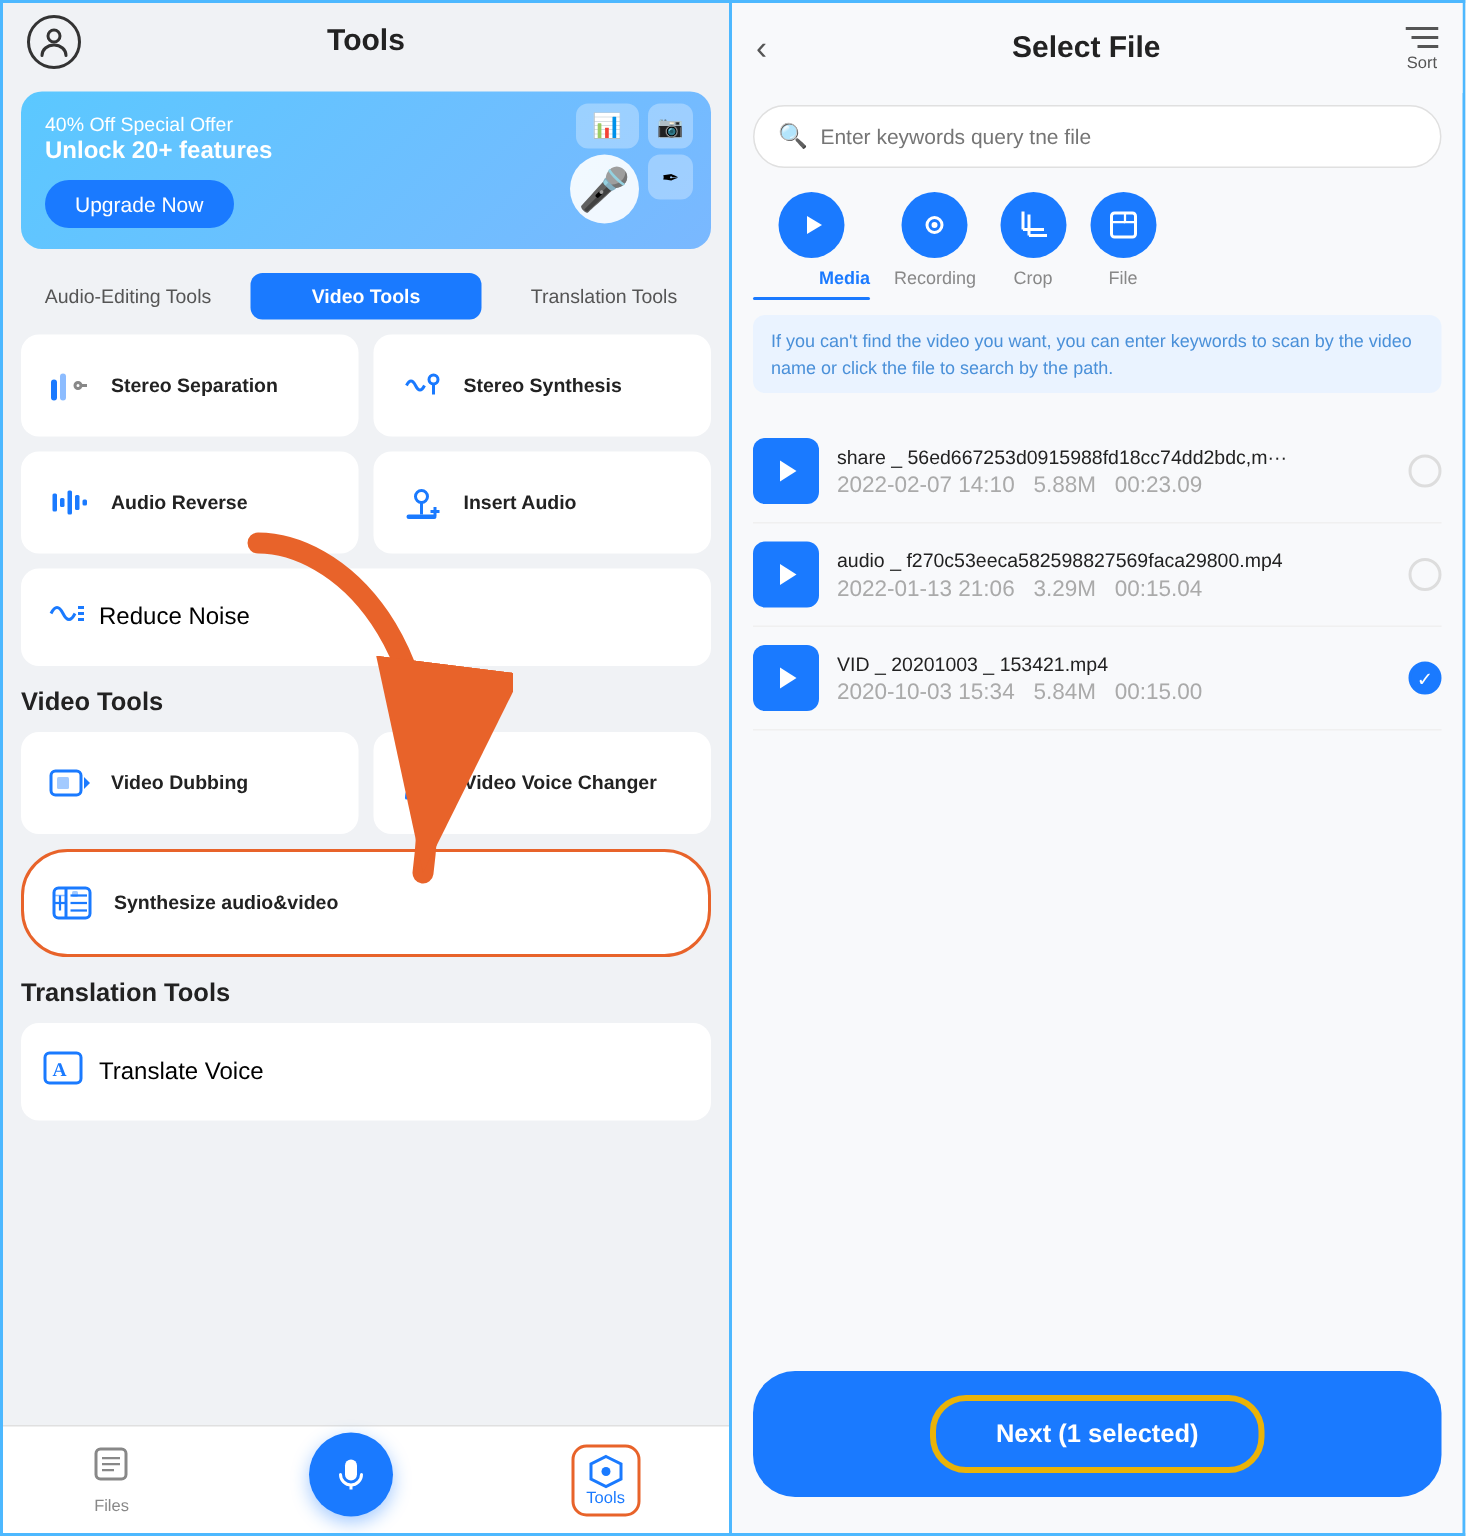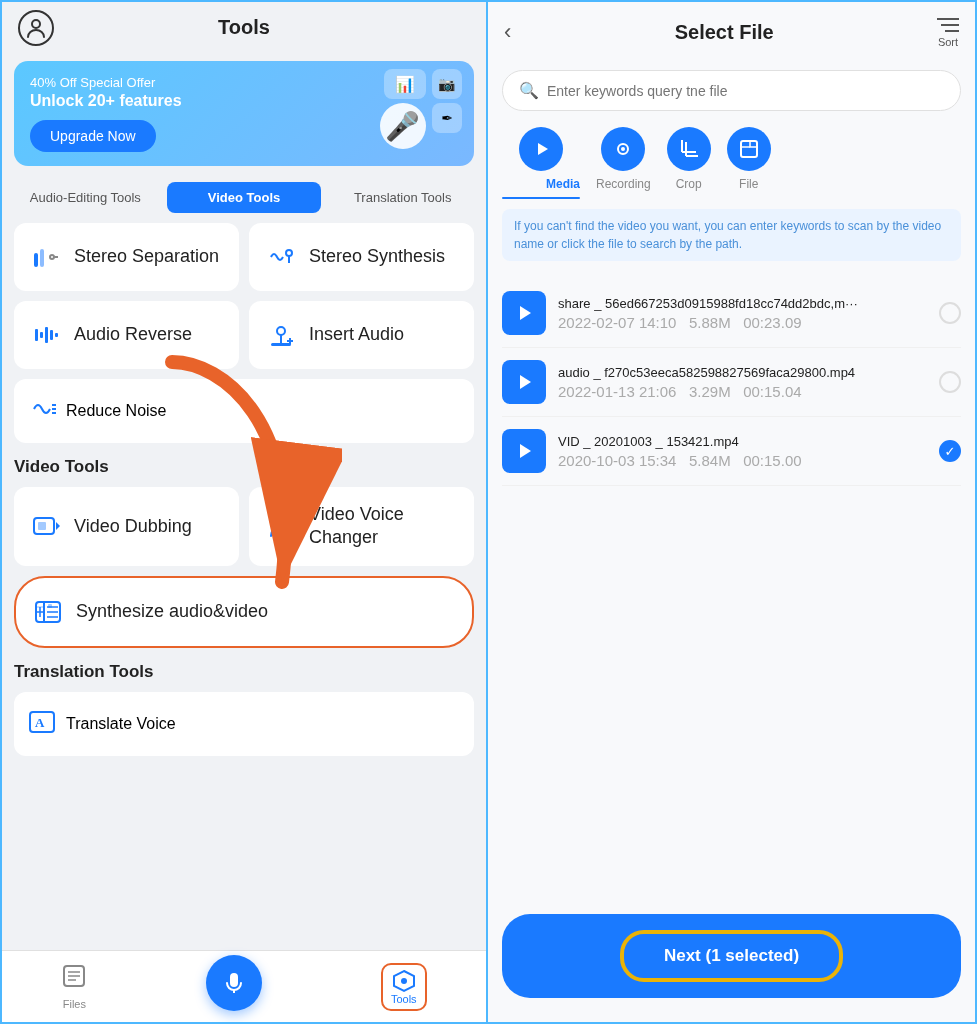--- a/index.html
+++ b/index.html
@@ -154,8 +154,8 @@
       flex-shrink: 0;
     }
     .tool-card .tool-label {
-      font-size: 18px;
-      font-weight: 400;
+      font-size: 13px;
+      font-weight: 700;
       color: #222;
       line-height: 1.3;
     }

